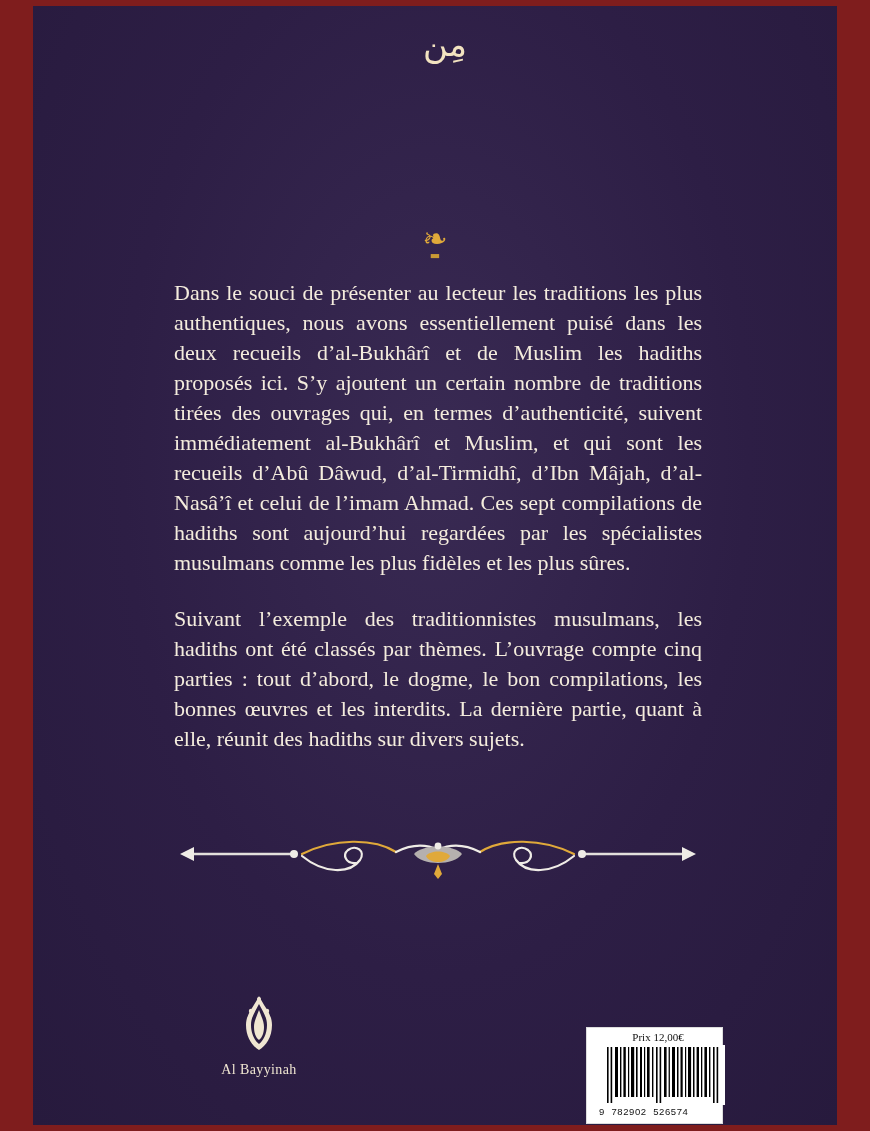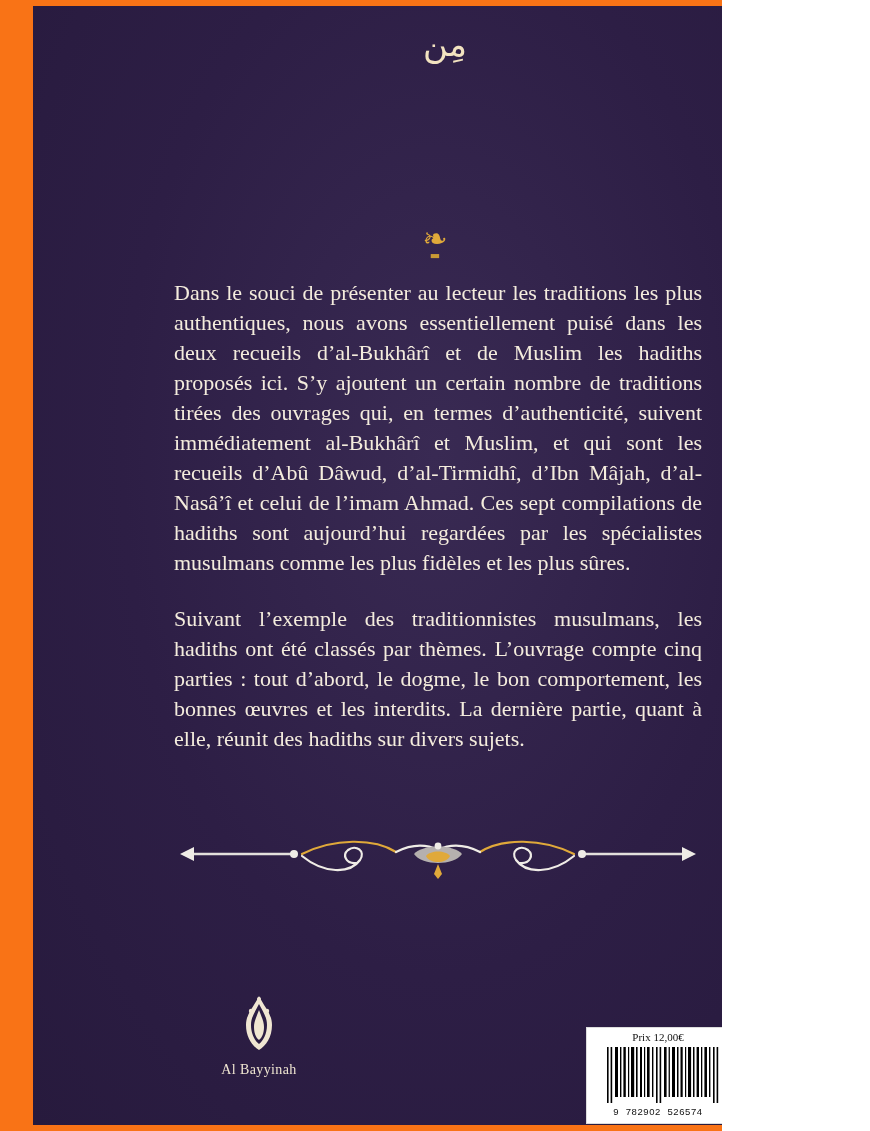--- a/index.html
+++ b/index.html
@@ -15,9 +15,9 @@
 
   .page {
     position: relative;
-    width: 722px;
+    width: 870px;
     height: 1131px;
-    background: #f97316;
+    background: #7f1d1d;
     overflow: hidden;
   }
 

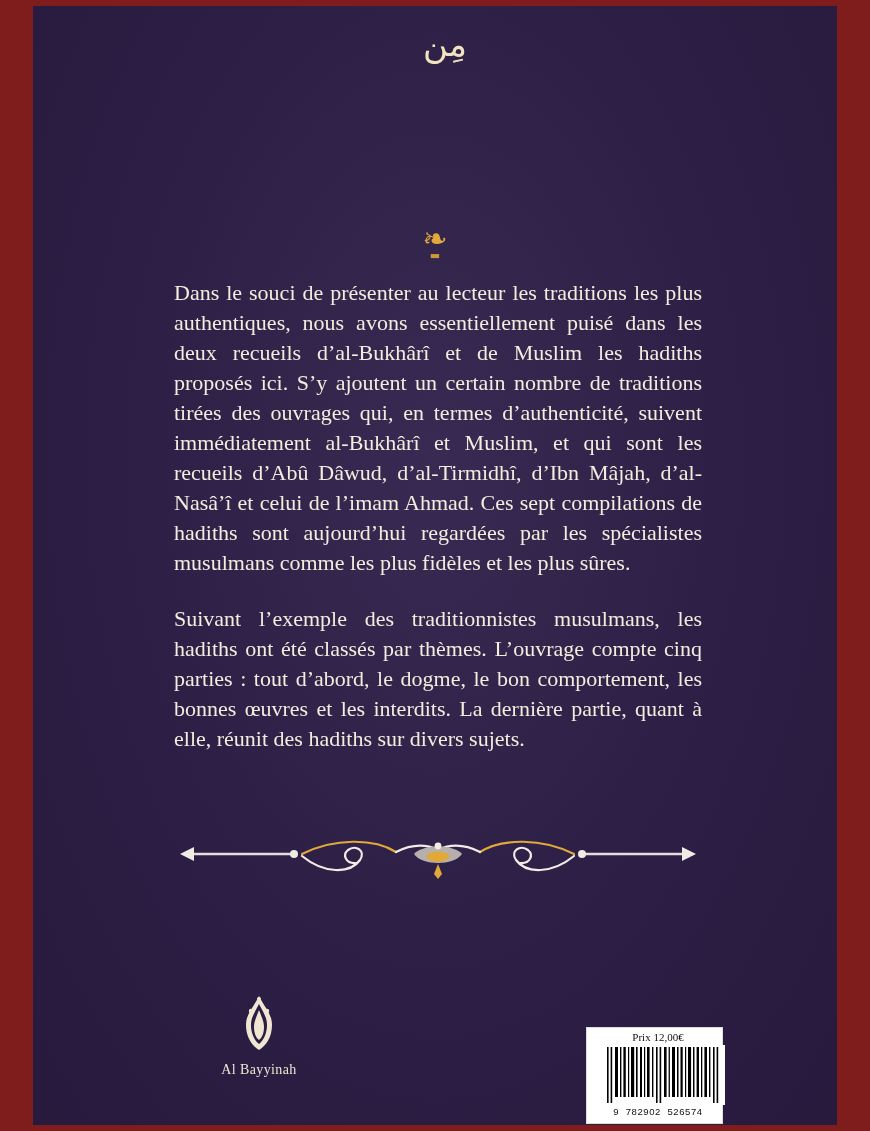--- a/index.html
+++ b/index.html
@@ -175,7 +175,7 @@
 
     <div class="text-area">
       <p class="para">Dans le souci de présenter au lecteur les traditions les plus authentiques, nous avons essentiellement puisé dans les deux recueils d’al-Bukhârî et de Muslim les hadiths proposés ici. S’y ajoutent un certain nombre de traditions tirées des ouvrages qui, en termes d’authenticité, suivent immédiatement al-Bukhârî et Muslim, et qui sont les recueils d’Abû Dâwud, d’al-Tirmidhî, d’Ibn Mâjah, d’al-Nasâ’î et celui de l’imam Ahmad. Ces sept compilations de hadiths sont aujourd’hui regardées par les spécialistes musulmans comme les plus fidèles et les plus sûres.</p>
-      <p class="para">Suivant l’exemple des traditionnistes musulmans, les hadiths ont été classés par thèmes. L’ouvrage compte cinq parties :   tout d’abord, le dogme, le bon comportement, les bonnes œuvres et les interdits. La dernière partie, quant à elle, réunit des hadiths sur divers sujets.</p>
+      <p class="para">Suivant l’exemple des traditionnistes musulmans, les hadiths ont été classés par thèmes. L’ouvrage compte cinq parties :   tout d’abord, le dogme, le bon compilations, les bonnes œuvres et les interdits. La dernière partie, quant à elle, réunit des hadiths sur divers sujets.</p>
     </div>
 
     <div class="divider">

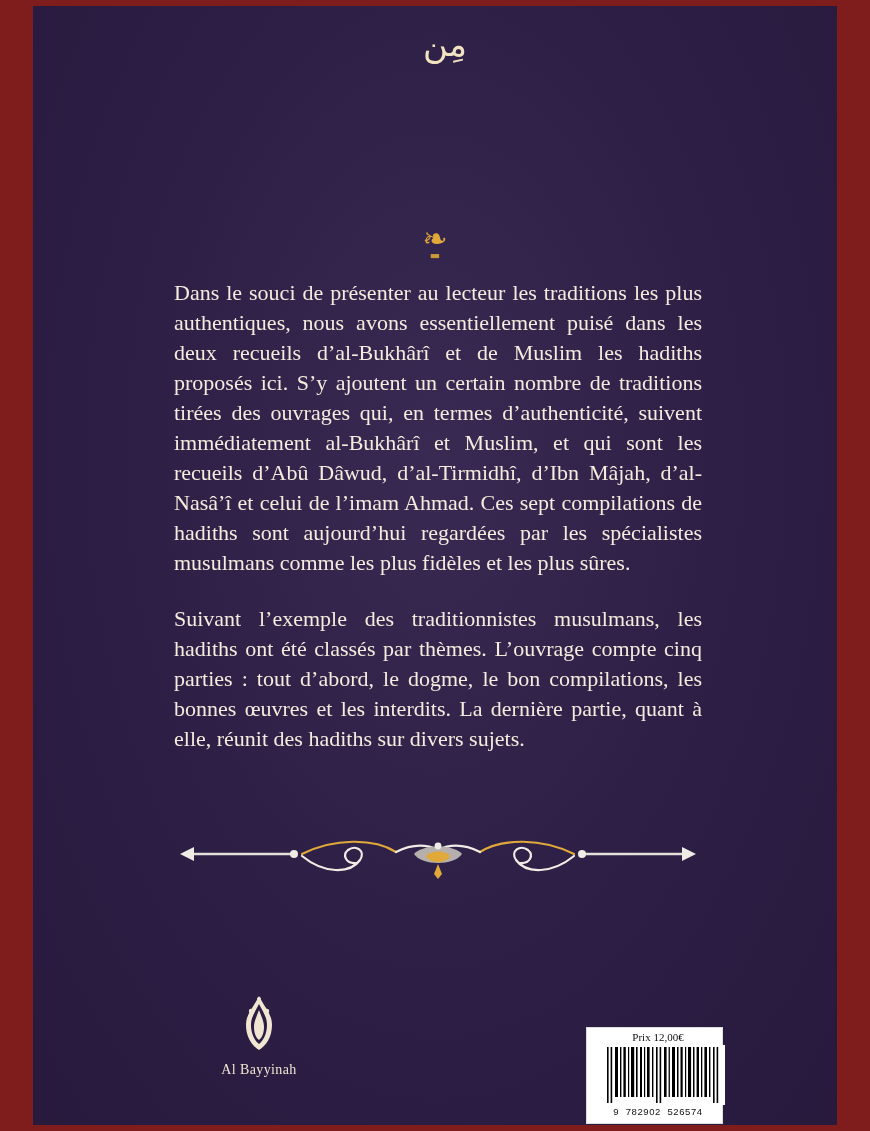--- a/index.html
+++ b/index.html
@@ -154,7 +154,6 @@
     font-family: "Liberation Sans", sans-serif;
     font-size: 9.5px;
     color: #111111;
-    text-align: center;
     letter-spacing: 0.6px;
   }
 </style>

